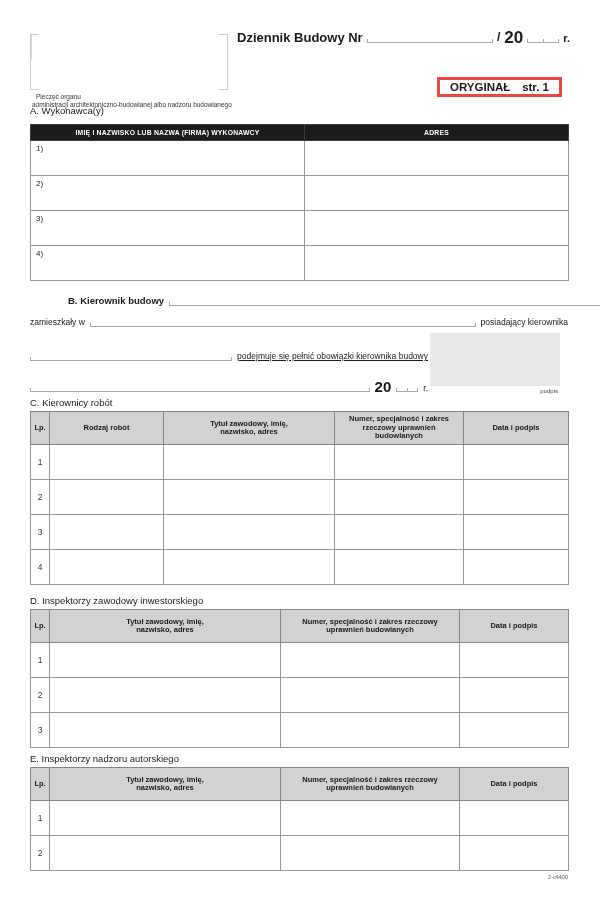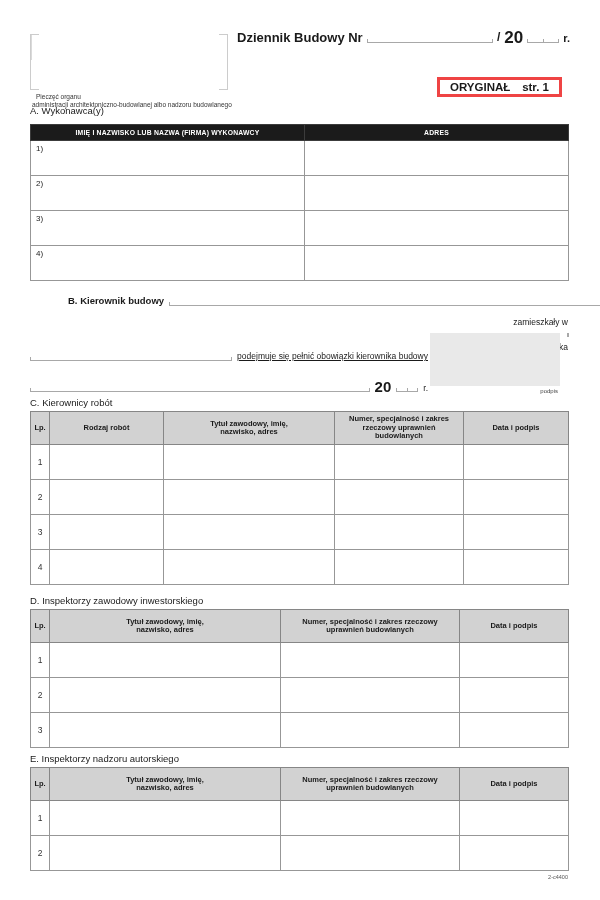--- a/index.html
+++ b/index.html
@@ -168,7 +168,7 @@
     <span class="bold">B. Kierownik budowy</span>
     <span class="w-line grow"></span>
   </div>
-  <div class="b-row" style="top:318px;width:538px;flex-direction:column;">
+  <div class="b-row" style="top:318px;width:538px;">
     <span>zamieszkały w</span>
     <span class="w-line grow"></span>
     <span>posiadający kierownika</span>

